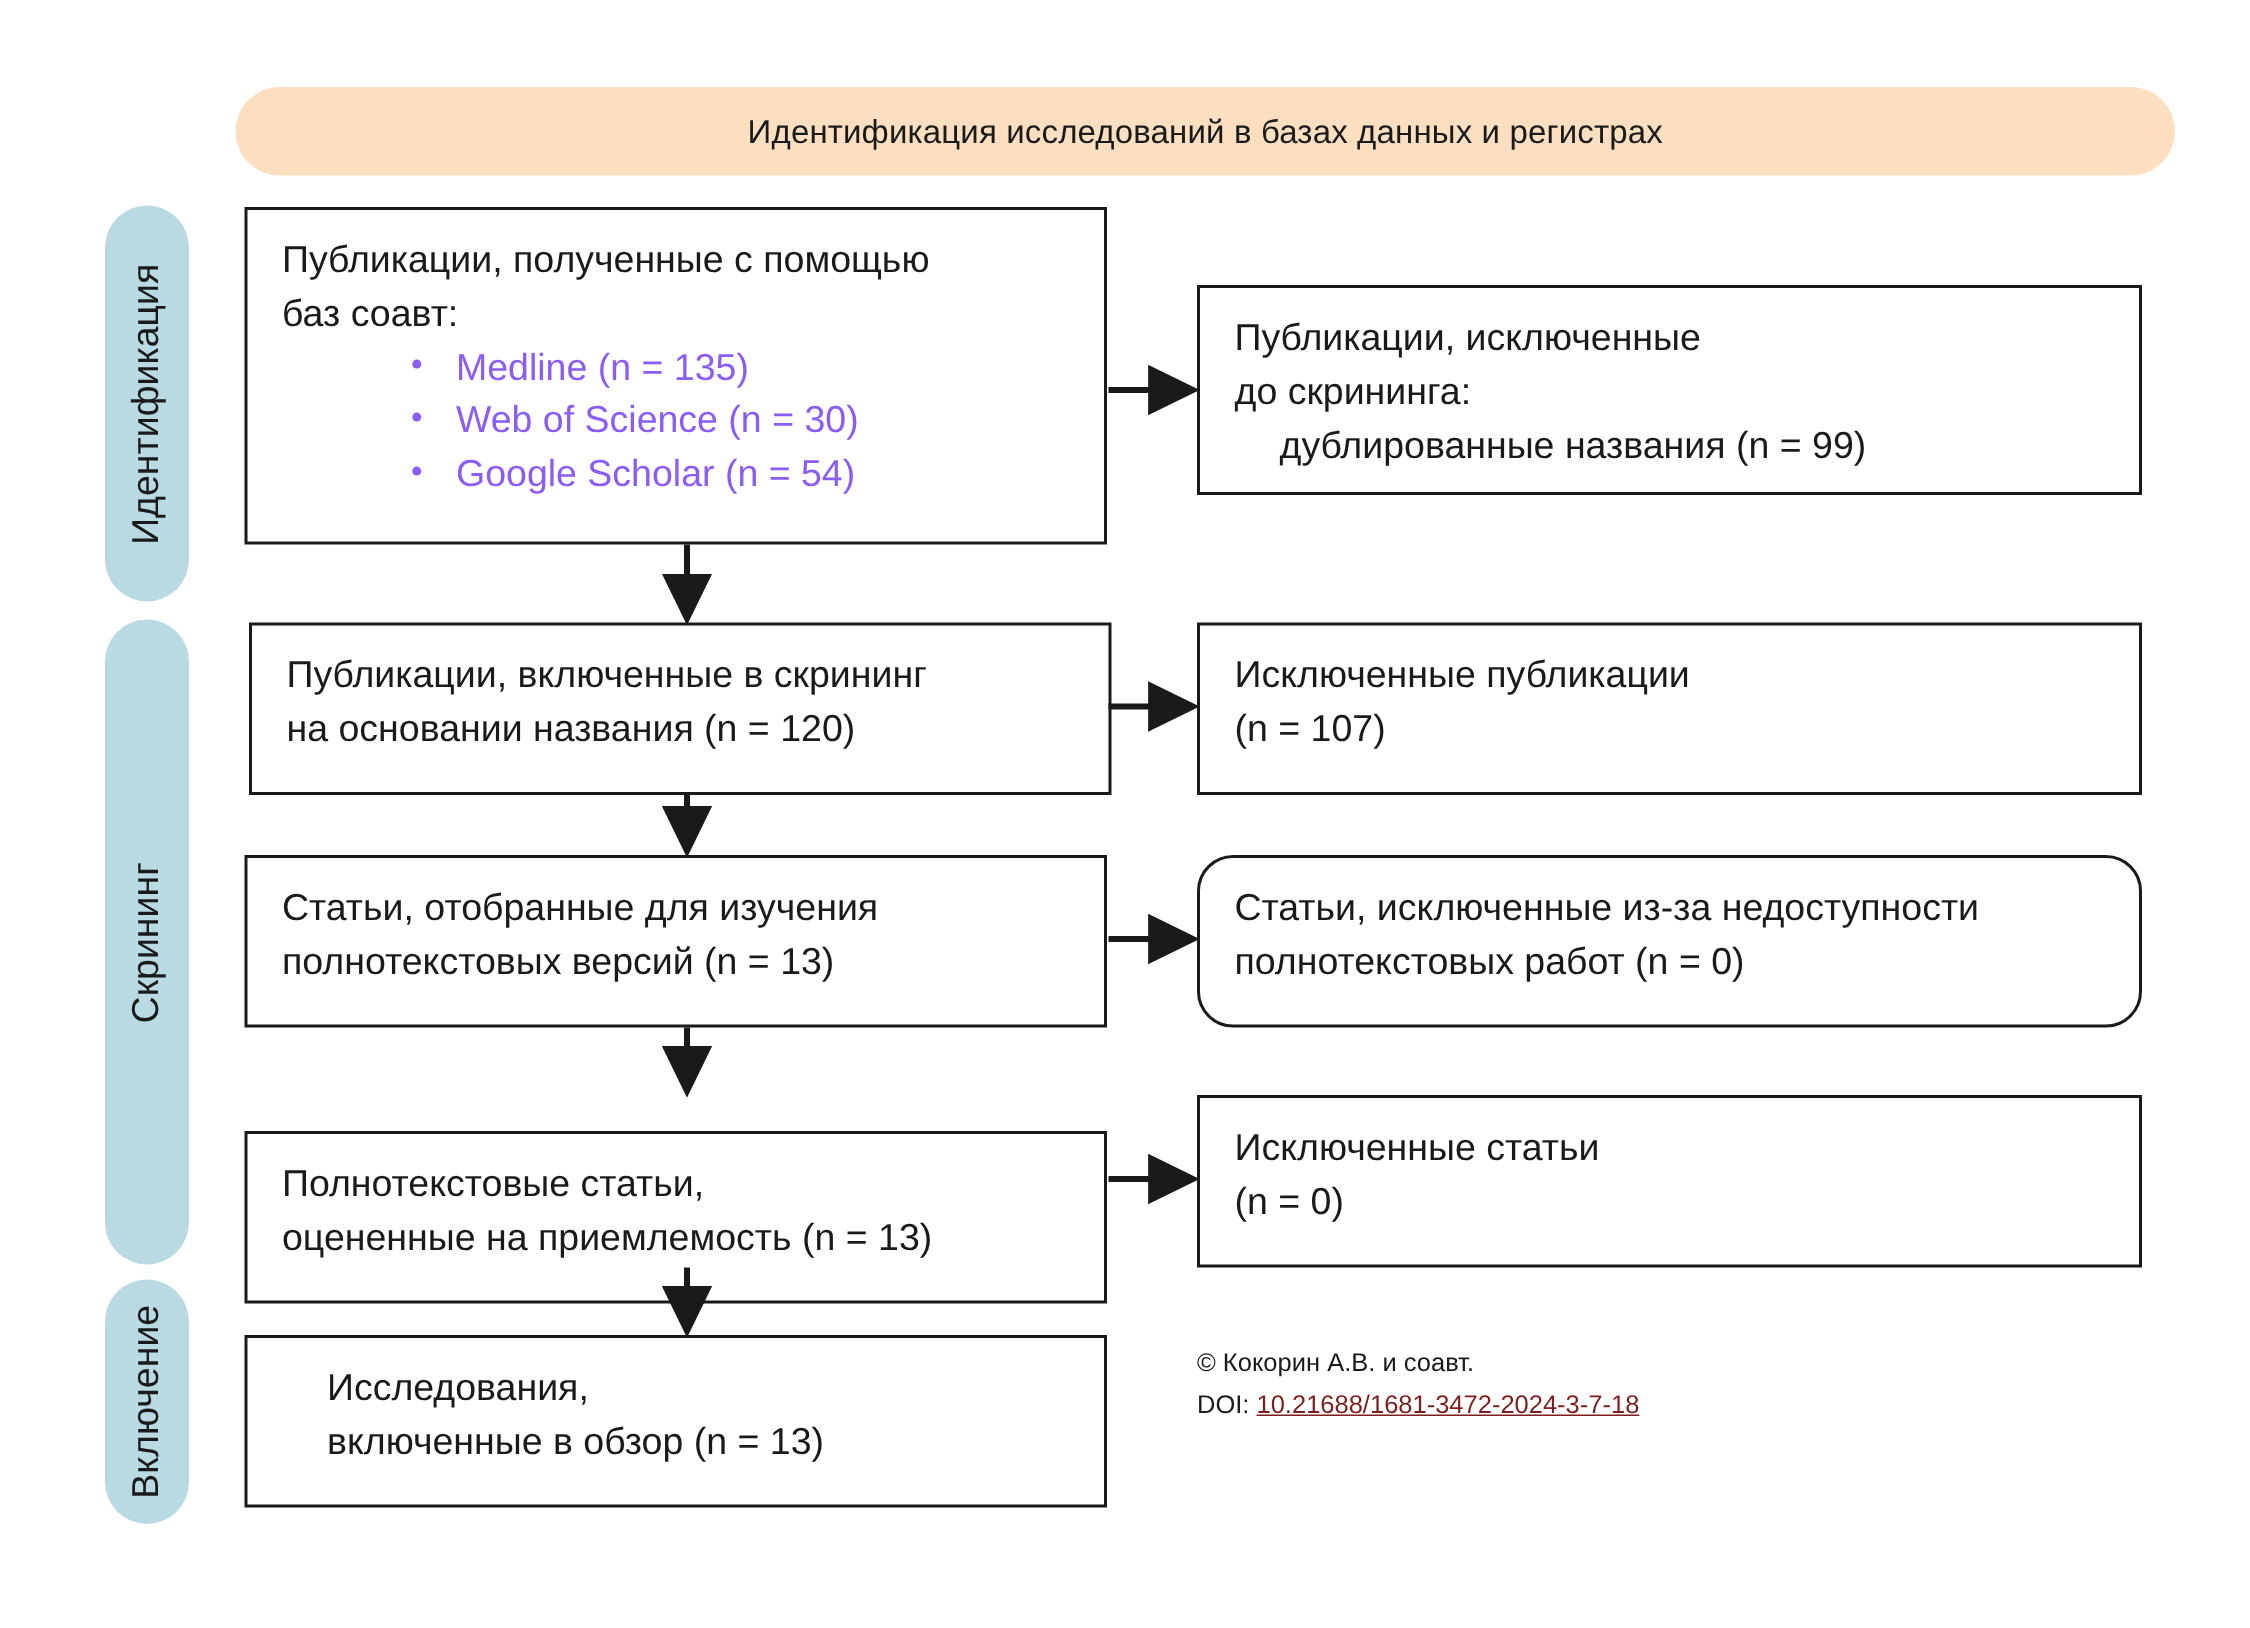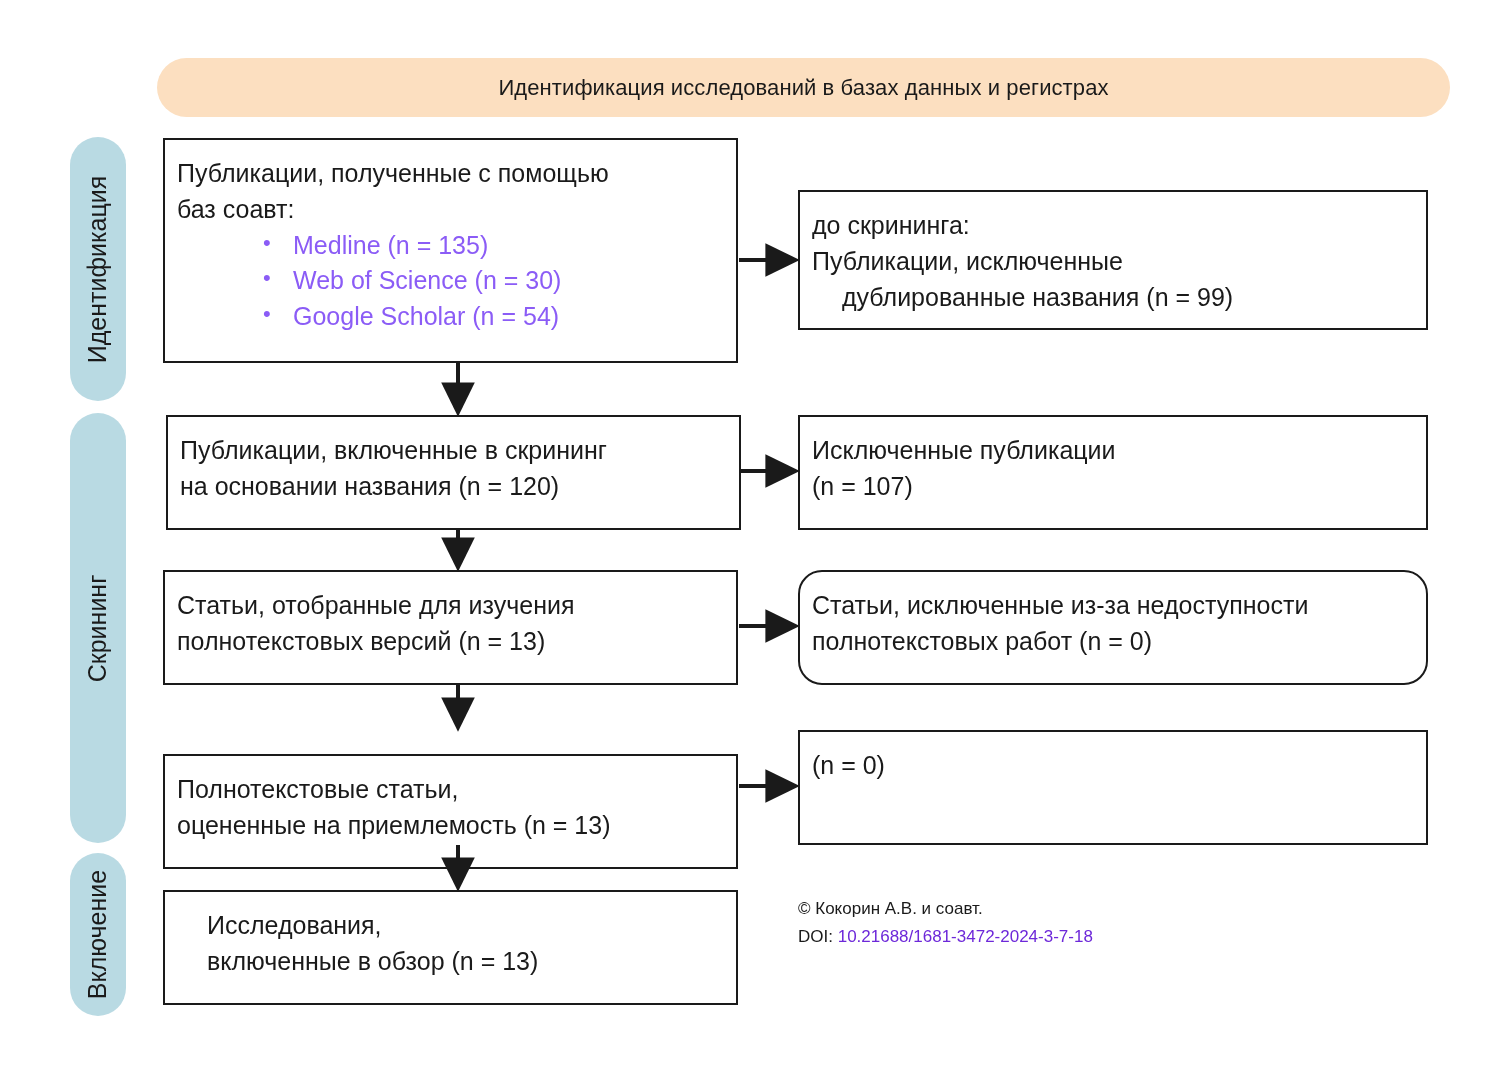--- a/index.html
+++ b/index.html
@@ -69,7 +69,7 @@
     background: #ffffff;
     border: 2.5px solid #1a1a1a;
     box-sizing: border-box;
-    padding: 16px 20px 12px 12px;
+    padding: 16px 20px 12px 23px;
   }
   .box .line {
     font-size: 25px;

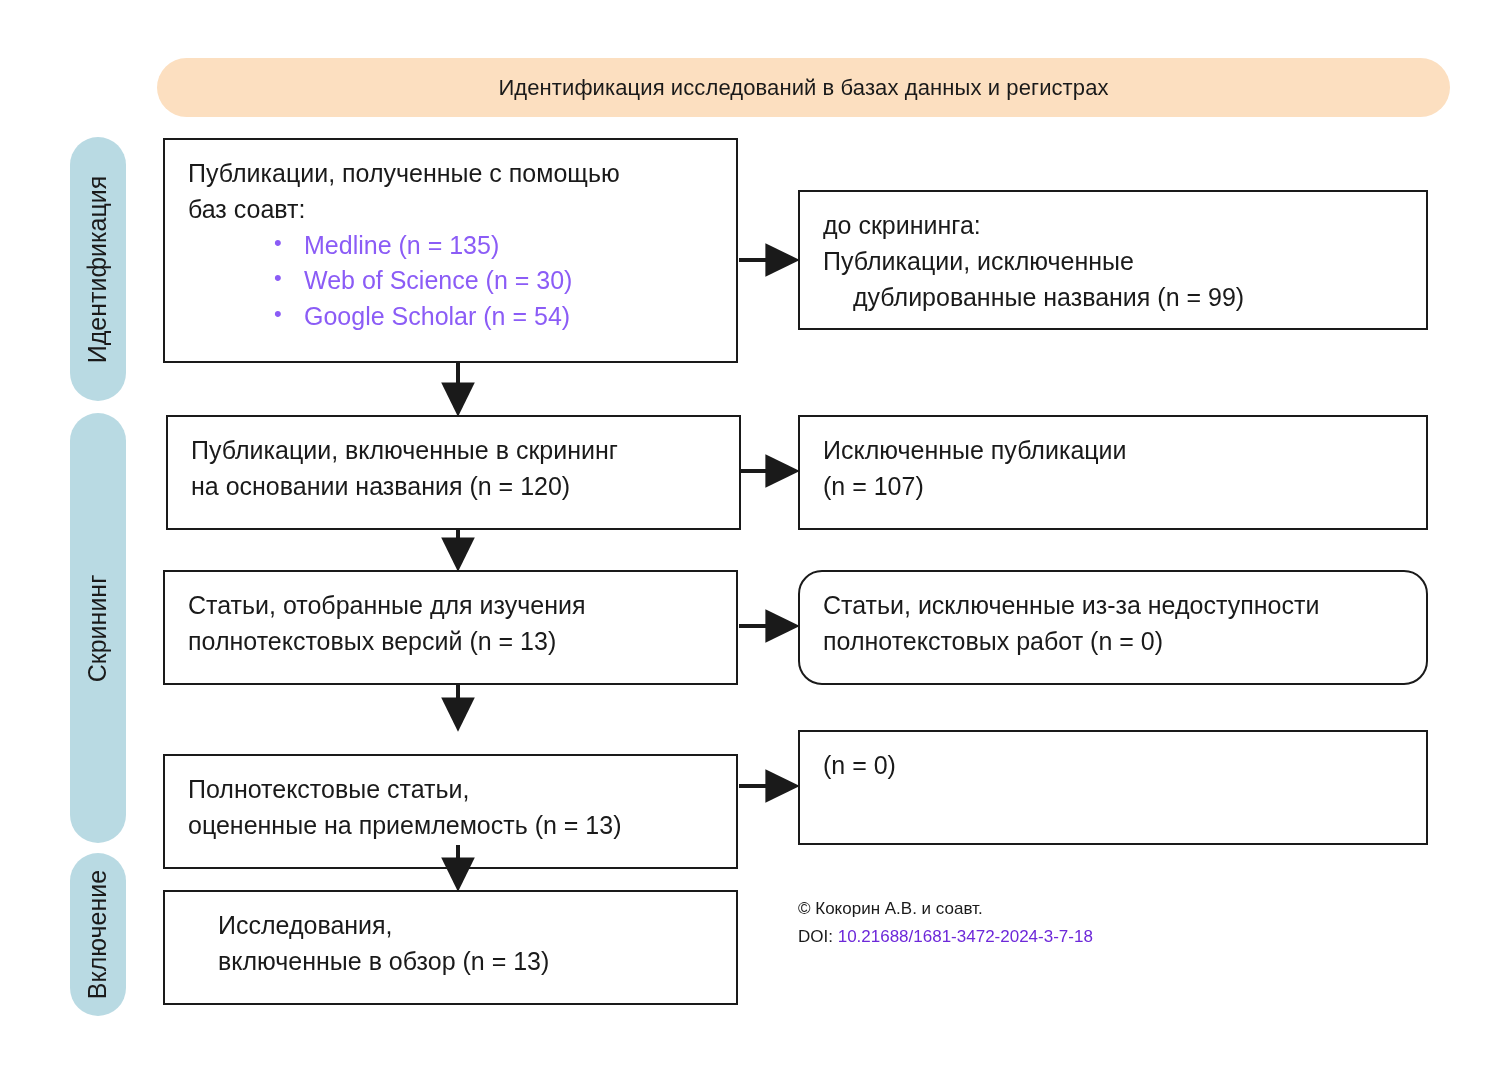--- a/index.html
+++ b/index.html
@@ -169,8 +169,8 @@
   </div>
 
   <div class="box" id="box-records-removed">
+    <div class="line">Публикации, исключенные</div>
     <div class="line">до скрининга:</div>
-    <div class="line">Публикации, исключенные</div>
     <div class="line indent-1">дублированные названия (n = 99)</div>
   </div>
 

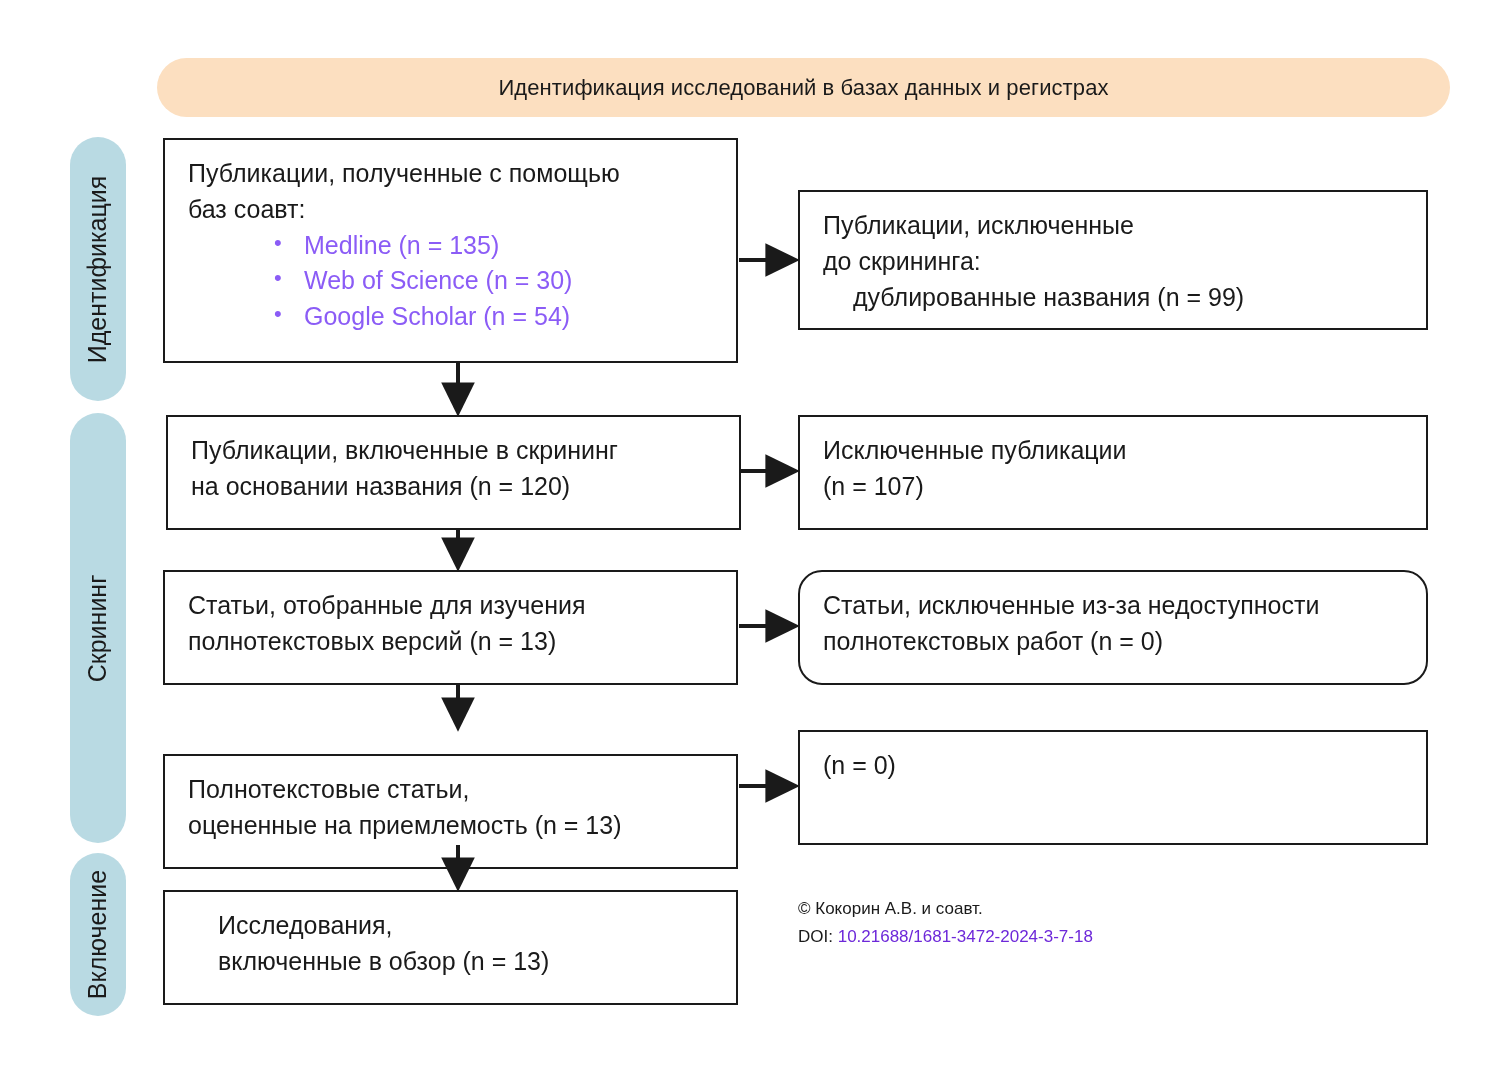--- a/index.html
+++ b/index.html
@@ -200,6 +200,7 @@
   </div>
 
   <div class="box" id="box-reports-excluded">
+    <div class="line">Исключенные статьи</div>
     <div class="line">(n = 0)</div>
   </div>
 

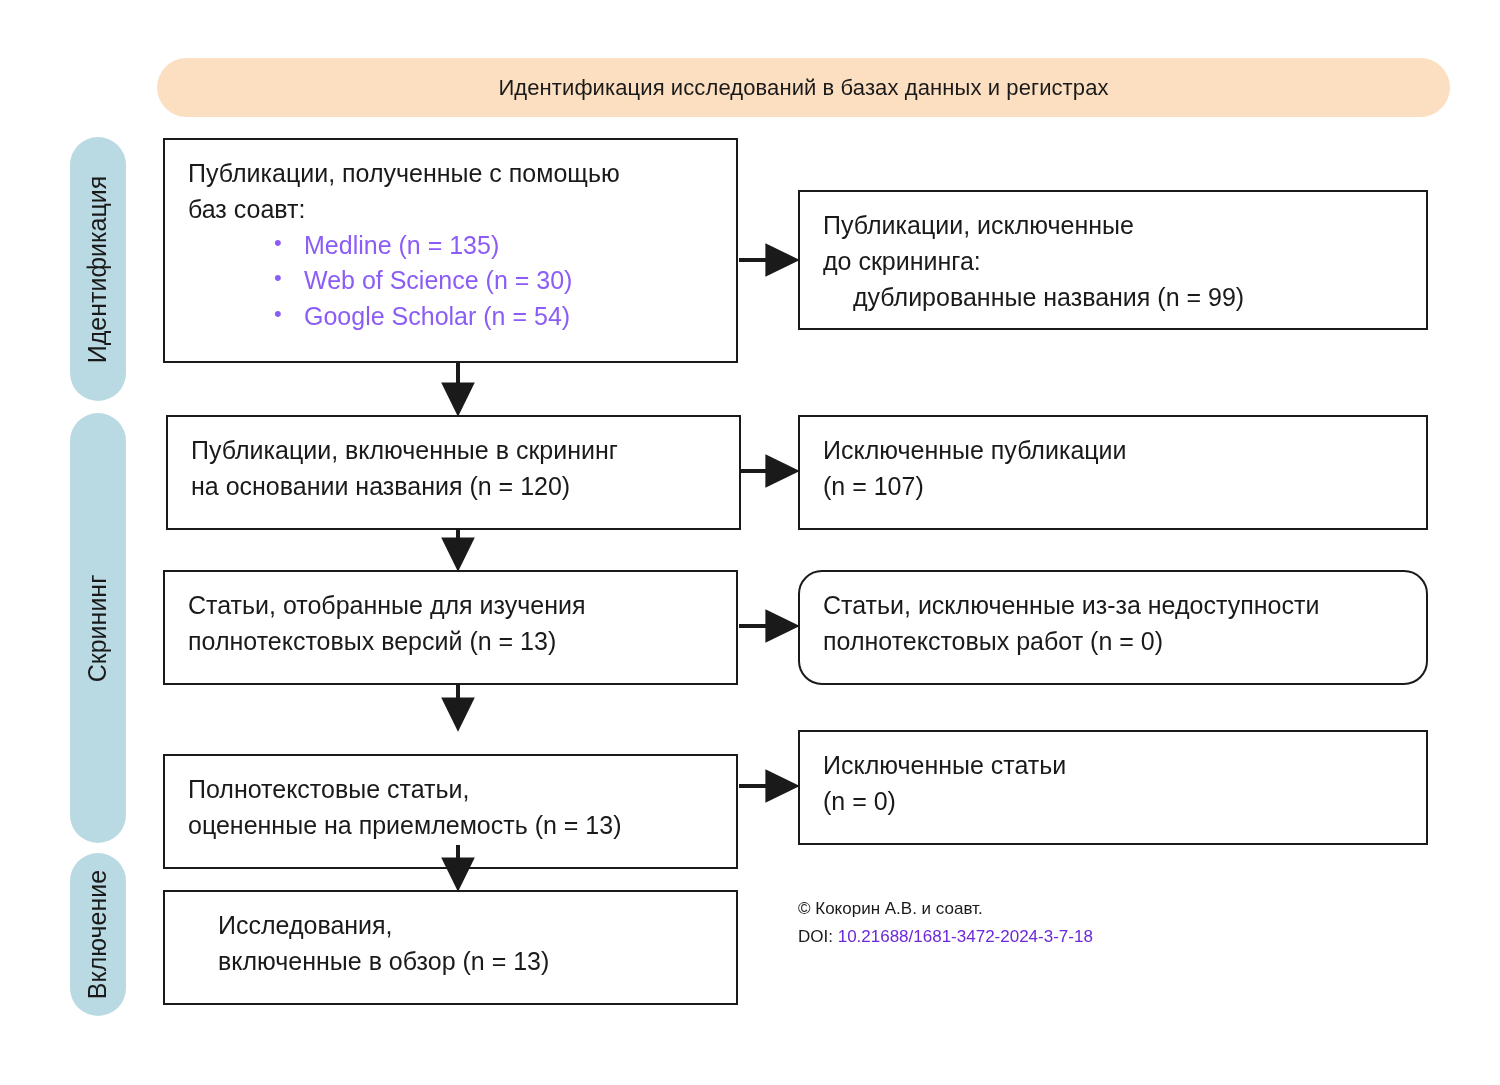--- a/index.html
+++ b/index.html
@@ -126,7 +126,8 @@
     white-space: nowrap;
   }
   #credit-block .doi-link {
-    color: #6d28d9;
+    text-decoration: underline;
+    color: #7f1d1d;
   }
 
   

